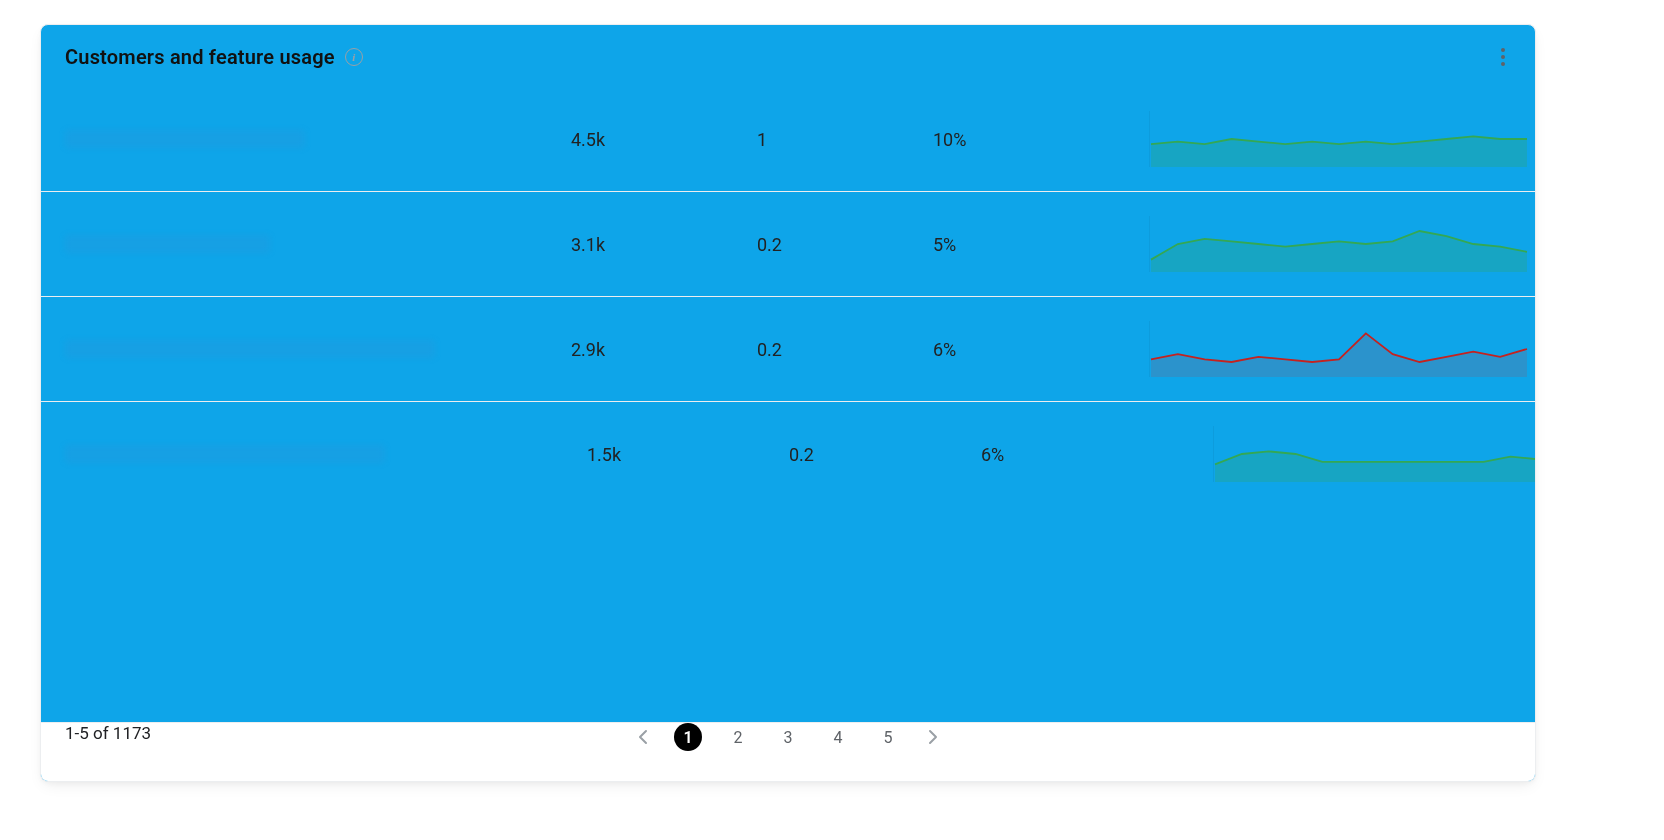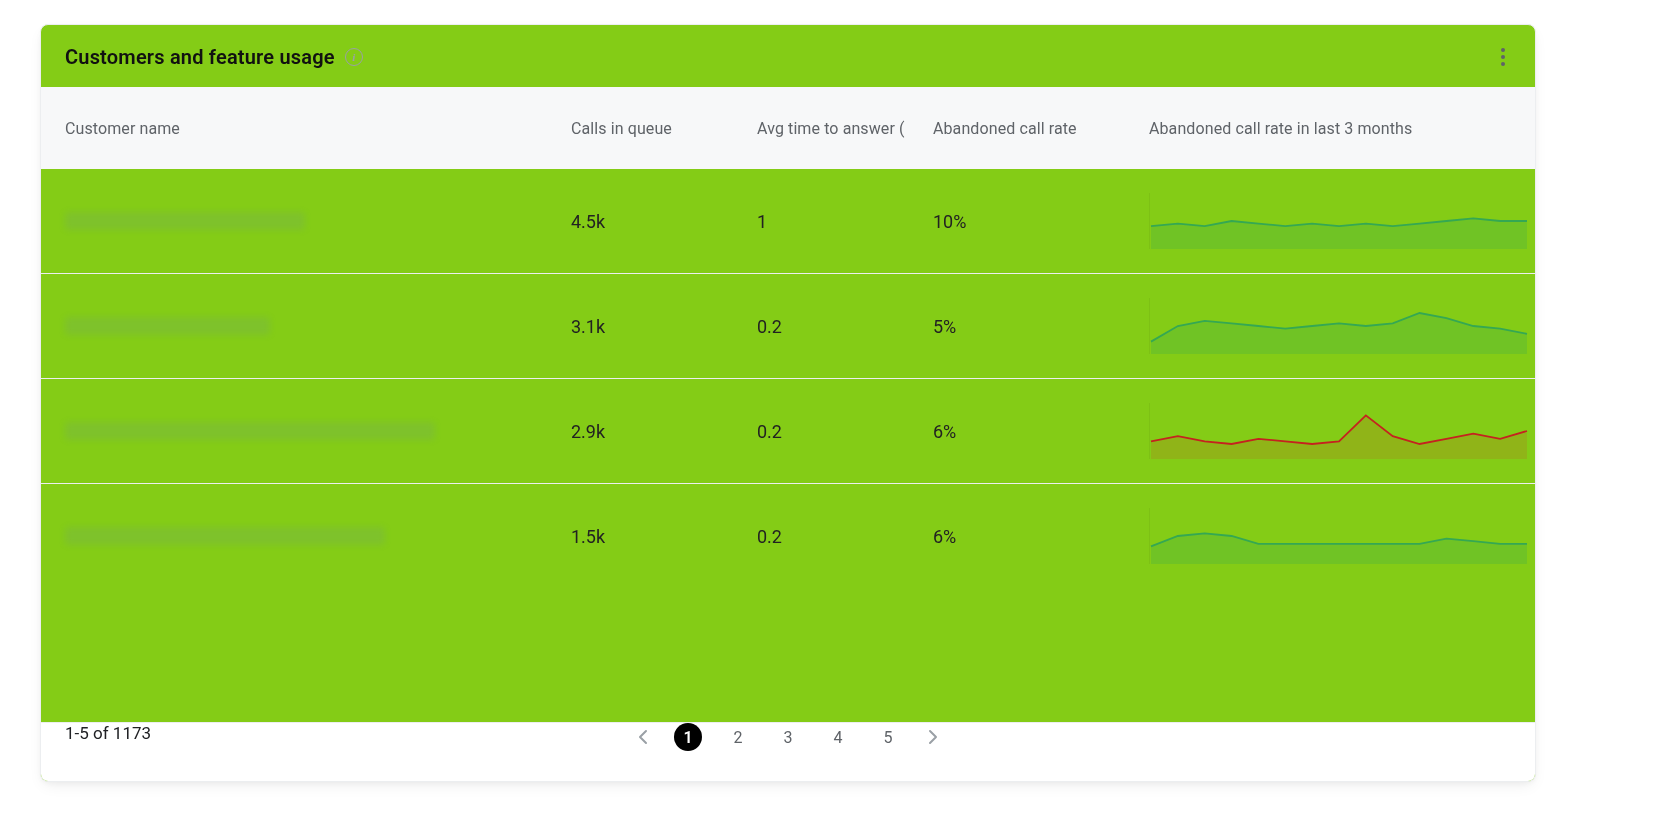--- a/index.html
+++ b/index.html
@@ -18,7 +18,7 @@
     top: 24px;
     width: 1494px;
     height: 756px;
-    background: #84cc16;
+    background: #0ea5e9;
     border: 1px solid #eceef0;
     border-radius: 8px;
     box-shadow: 0 6px 16px -4px rgba(0,0,0,.08), 0 2px 6px -2px rgba(0,0,0,.06);

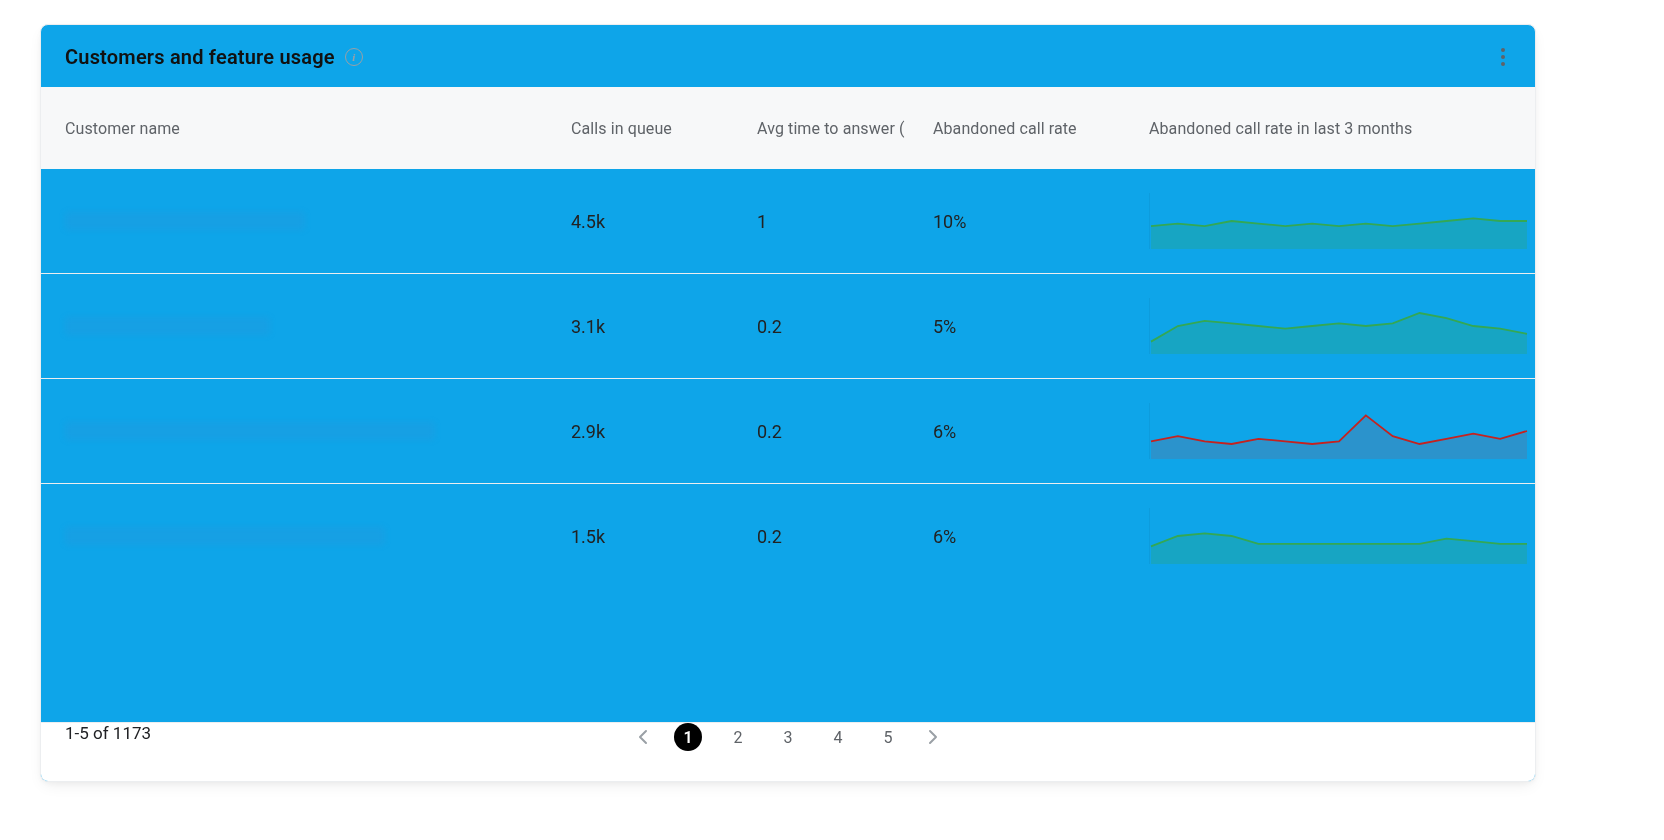--- a/index.html
+++ b/index.html
@@ -193,13 +193,6 @@
     </div>
   </div>
 
-  <div class="thead">
-    <div class="col-name">Customer name</div>
-    <div class="col-calls">Calls in queue</div>
-    <div class="col-avg">Avg time to answer (</div>
-    <div class="col-rate">Abandoned call rate</div>
-    <div class="col-chart">Abandoned call rate in last 3 months</div>
-  </div>
 
   <div class="rows" id="rows">
       <div class="row">

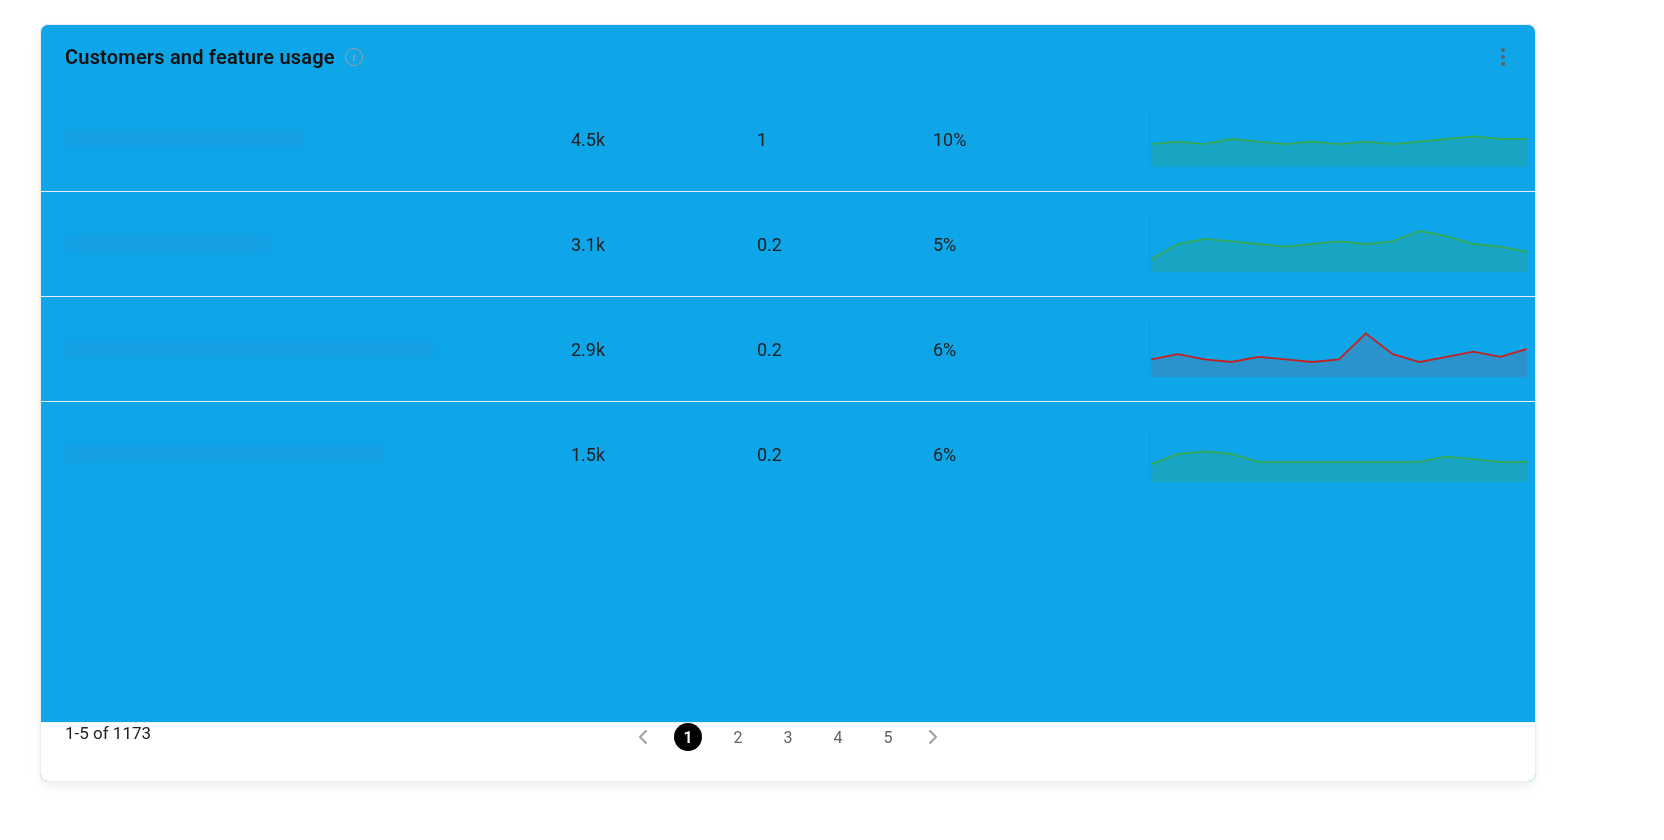--- a/index.html
+++ b/index.html
@@ -103,7 +103,7 @@
     font-size: 18px;
     color: #222;
   }
-  .rows .row:last-child { border-bottom: none; }
+  .rows .row:last-child { border-bottom: none; gap: 16px; }
 
   
   .row .col-name {

